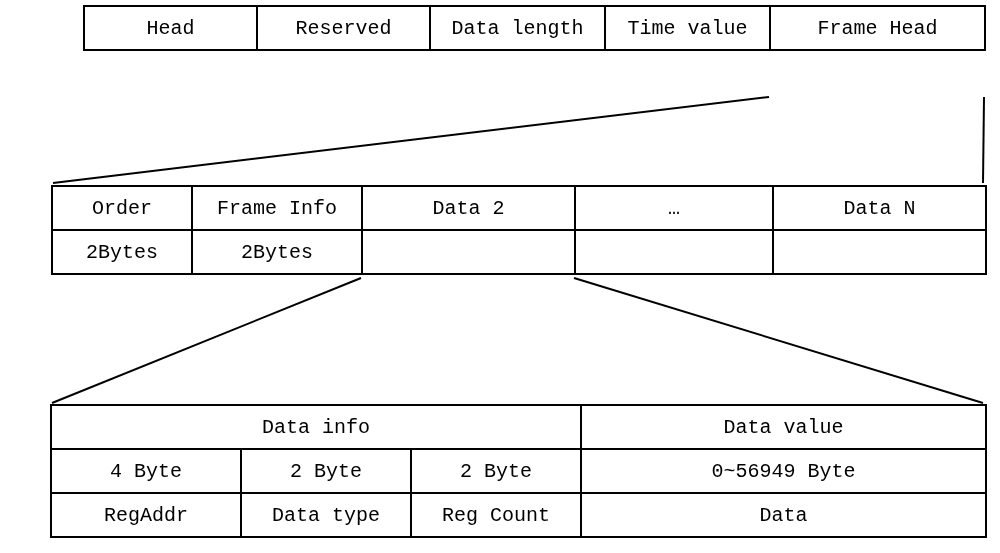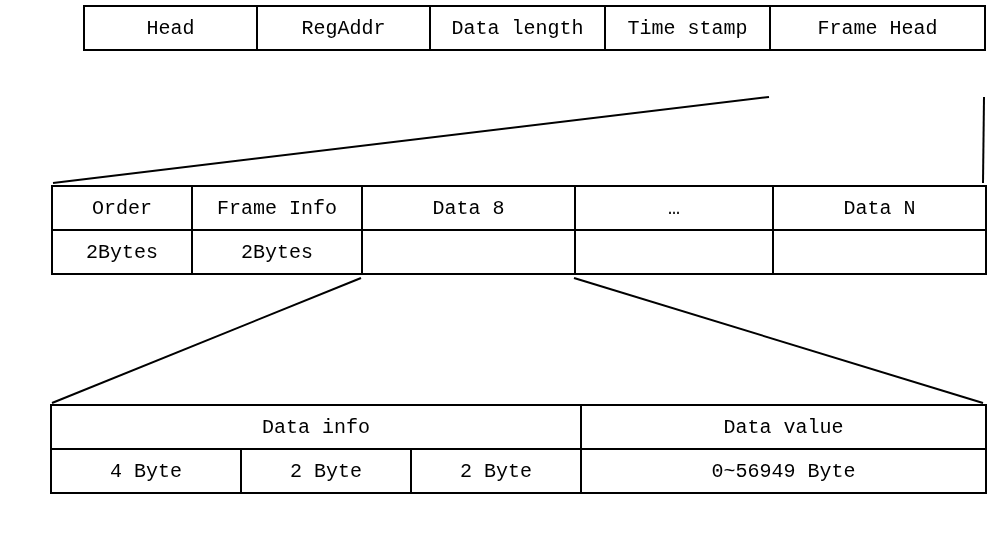--- a/index.html
+++ b/index.html
@@ -51,7 +51,7 @@
     <tbody>
         <tr>
       <td>Head</td>
-      <td>RegAddr</td>
+      <td>Reserved</td>
       <td>Data length</td>
       <td>Time stamp</td>
       <td>Frame Head</td>

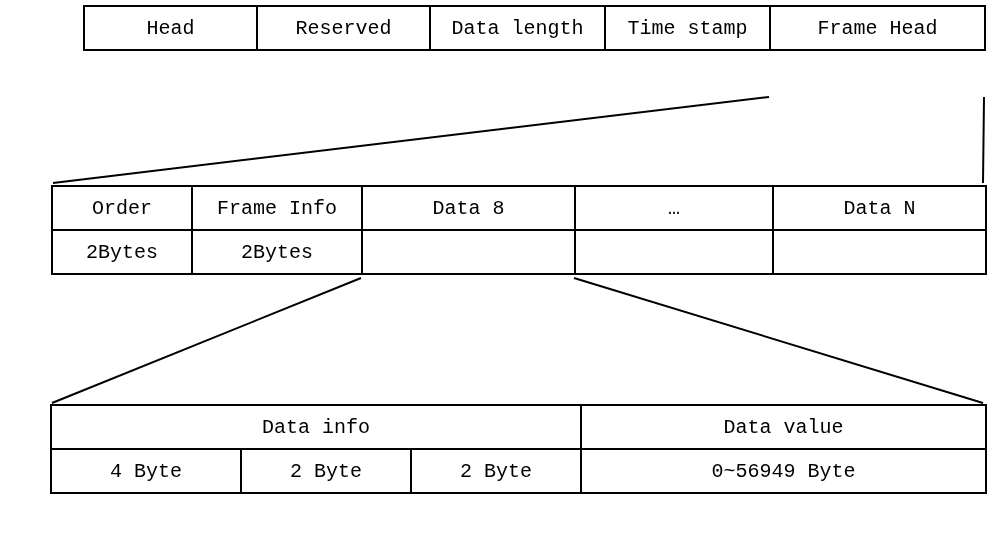--- a/index.html
+++ b/index.html
@@ -53,7 +53,7 @@
       <td>Head</td>
       <td>Reserved</td>
       <td>Data length</td>
-      <td>Time stamp</td>
+      <td>Time value</td>
       <td>Frame Head</td>
     </tr>
   </tbody>

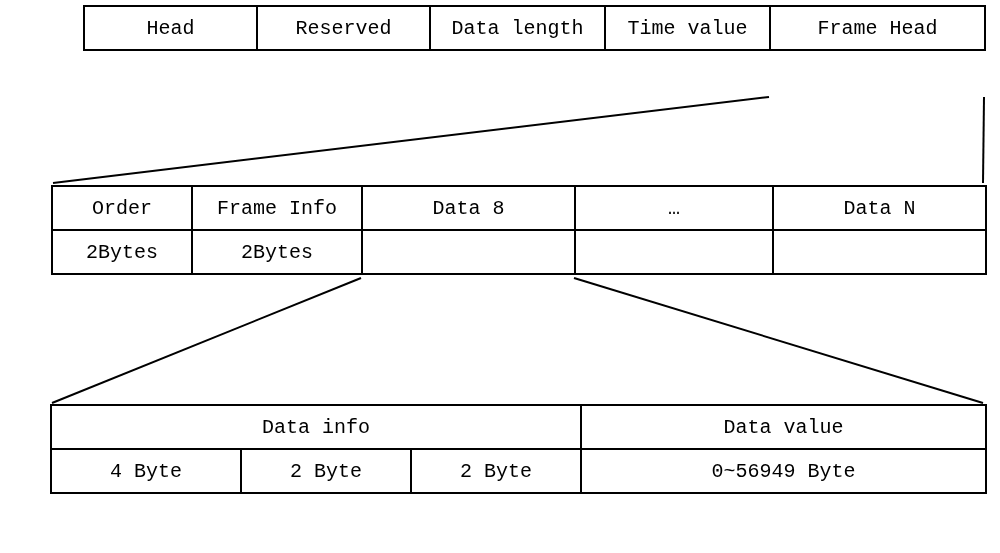--- a/index.html
+++ b/index.html
@@ -78,7 +78,7 @@
         <tr>
       <td>Order</td>
       <td>Frame Info</td>
-      <td>Data 8</td>
+      <td>Data 2</td>
       <td>…</td>
       <td>Data N</td>
     </tr>

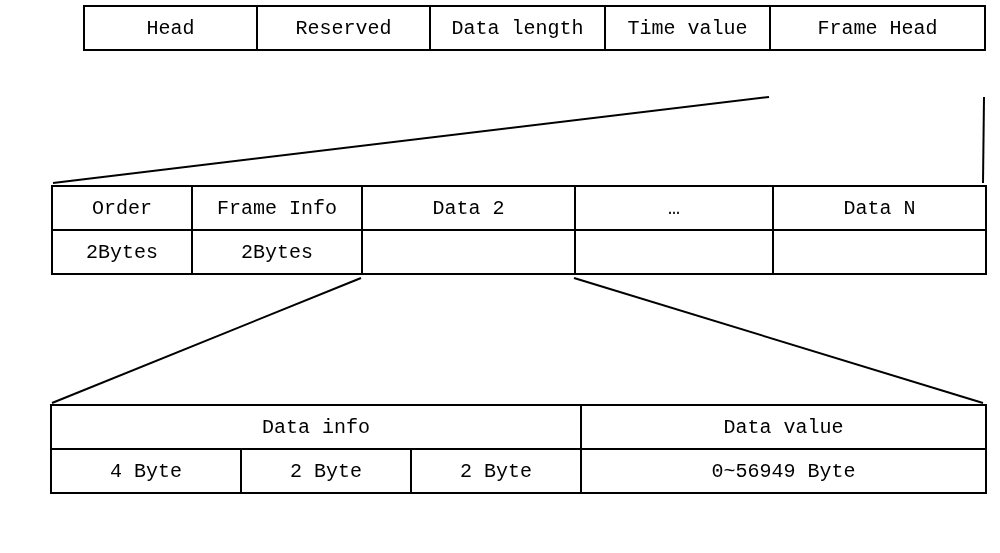--- a/index.html
+++ b/index.html
@@ -117,6 +117,12 @@
       <td>2 Byte</td>
       <td>0~56949 Byte</td>
     </tr>
+    <tr>
+      <td>RegAddr</td>
+      <td>Data type</td>
+      <td>Reg Count</td>
+      <td>Data</td>
+    </tr>
   </tbody>
     </table>
 </div>

